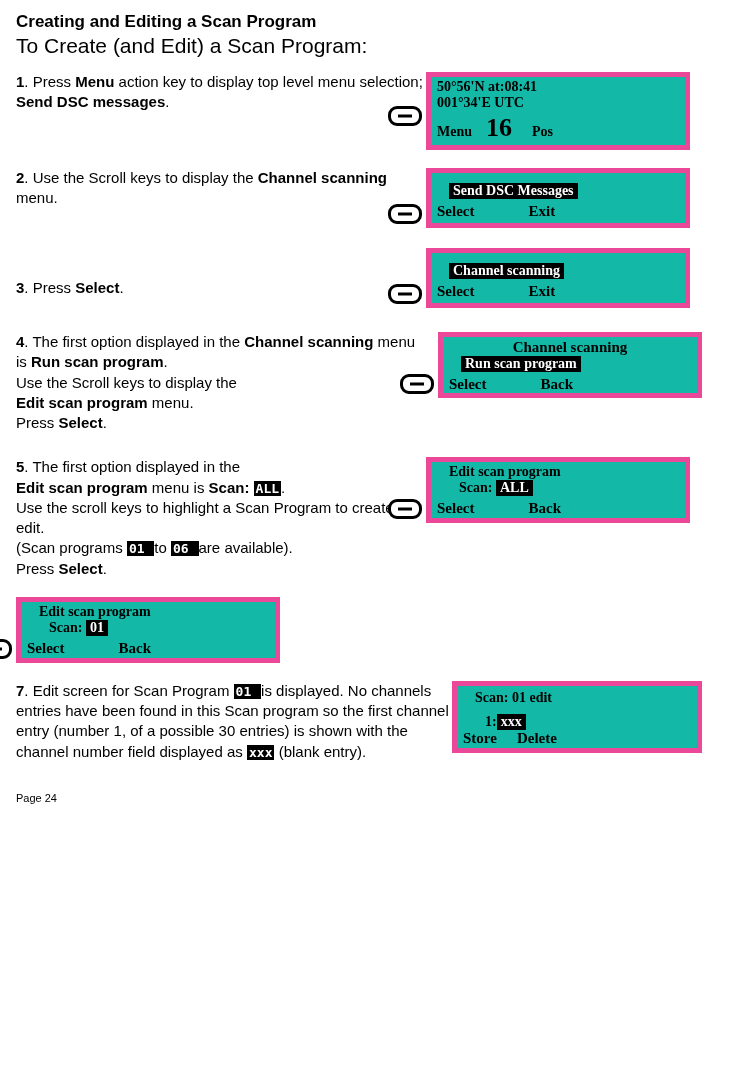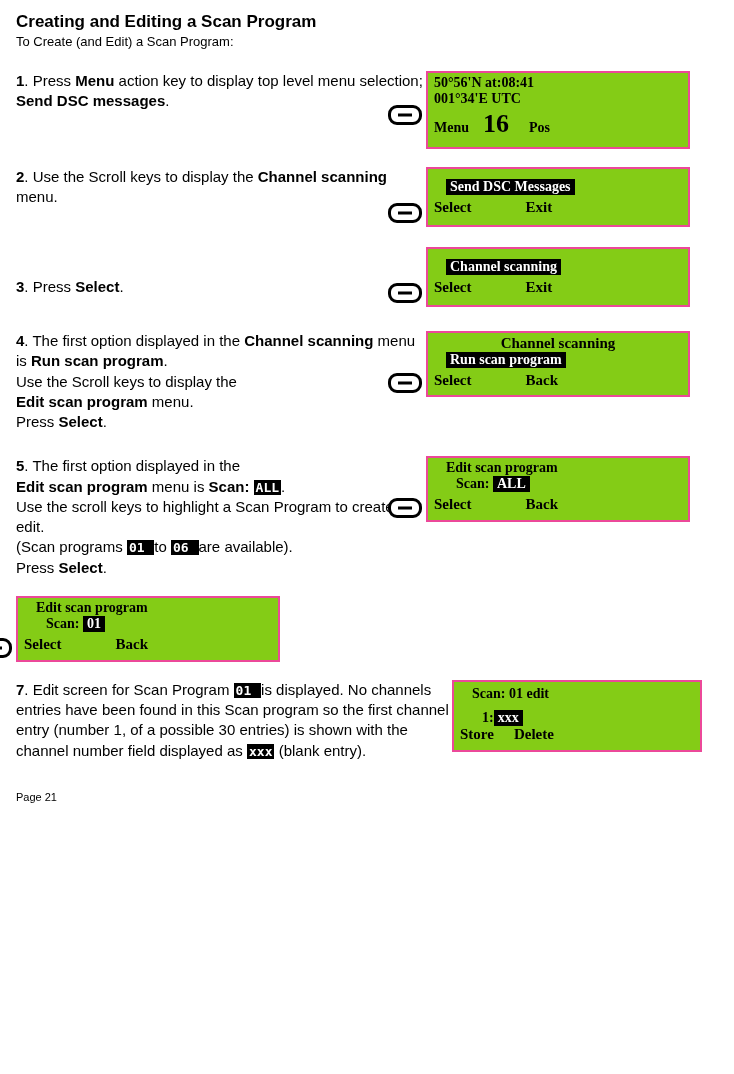--- a/index.html
+++ b/index.html
@@ -12,7 +12,7 @@
     box-sizing: border-box;
   }
   .title { font-weight: bold; font-size: 17px; margin-bottom: 2px; }
-  .subtitle { font-size: 13px; margin-bottom: 22px; }
+  .subtitle { font-size: 21px; margin-bottom: 14px; }
   .step-row {
     display: flex;
     align-items: flex-start;

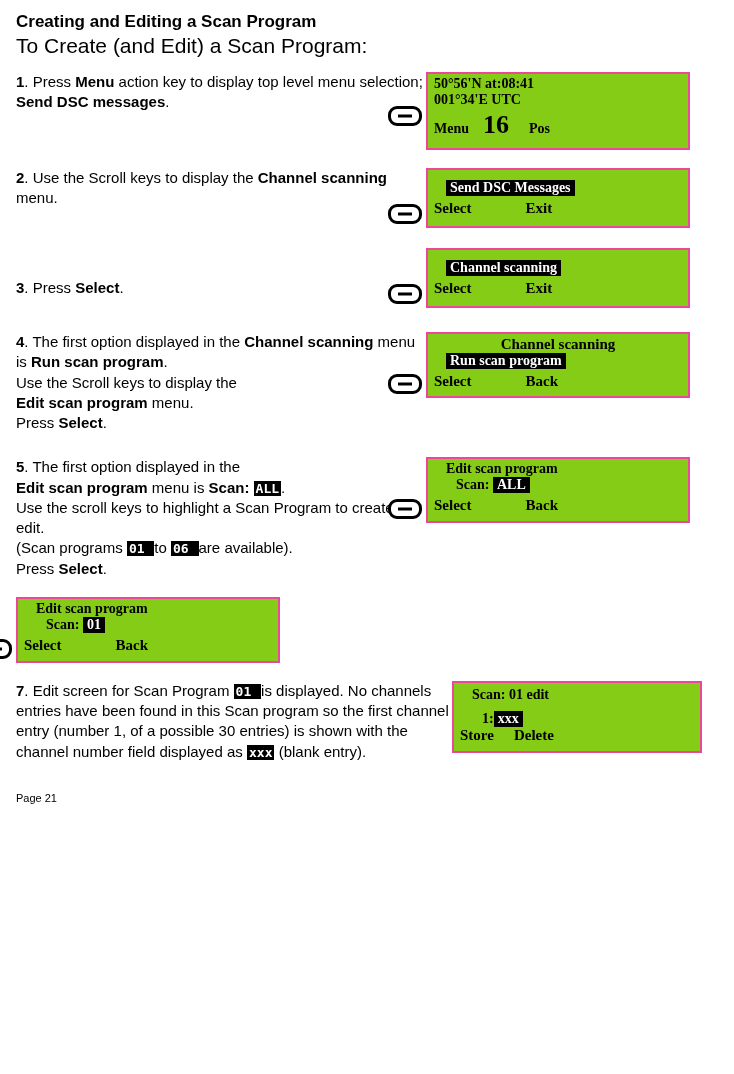--- a/index.html
+++ b/index.html
@@ -33,8 +33,8 @@
   }
   .screen {
     width: 264px;
-    border: 2px solid #ec4899;
-    background: #84cc16;
+    border: 5px solid #ec4899;
+    background: #14b8a6;
     font-family: "Times New Roman", serif;
     font-weight: bold;
     font-size: 14px;

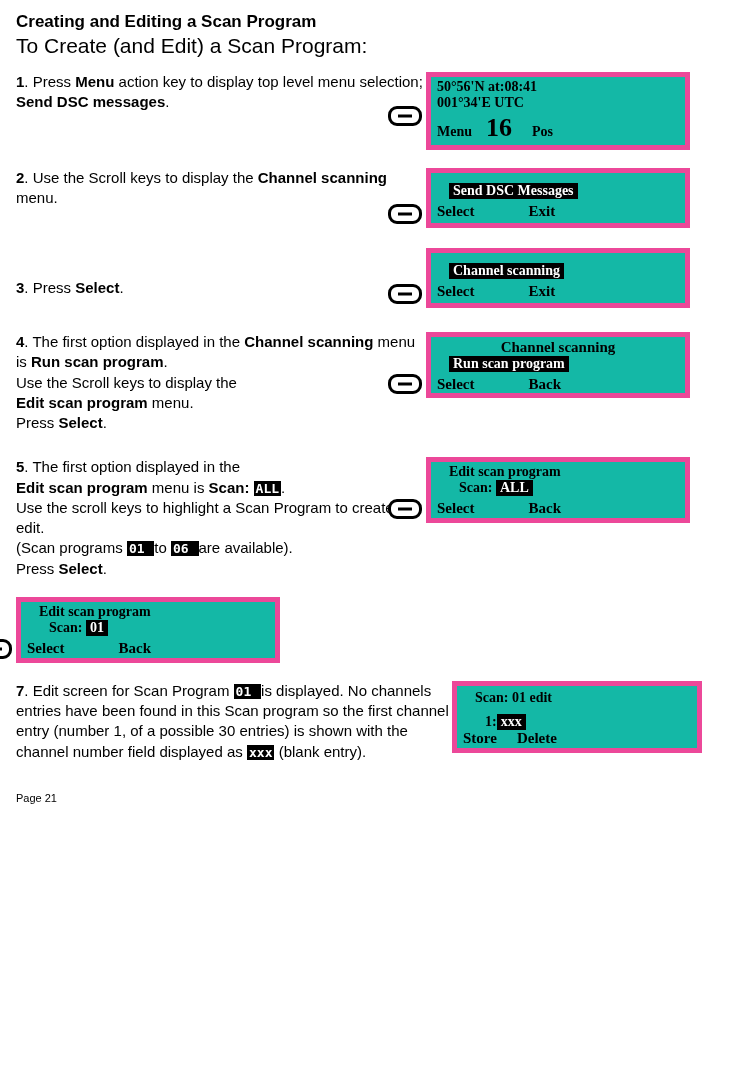--- a/index.html
+++ b/index.html
@@ -166,7 +166,7 @@
   </div>
 </div>
 
-<div class="step-row" style="margin-top:24px;">
+<div class="step-row" style="margin-top:24px;gap:12px;">
   <div class="left-col">
     <span class="bold">4</span><span>. The first option displayed in the </span><span class="bold">Channel scanning</span><span> menu is </span><span class="bold">Run scan program</span><span>.</span><br>
     <span>Use the Scroll keys to display the</span><br>

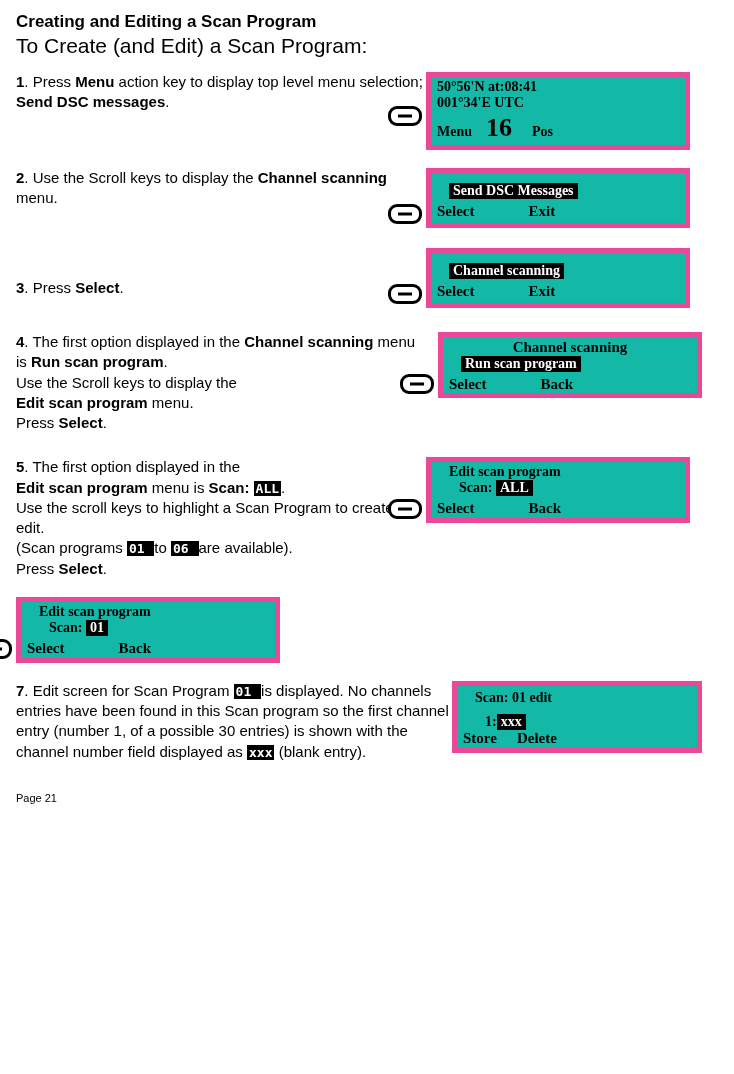--- a/index.html
+++ b/index.html
@@ -245,6 +245,6 @@
   </div>
 </div>
 
-<div class="page-num">Page 21</div>
+<div class="page-num">Page 24</div>
 
 </body></html>

